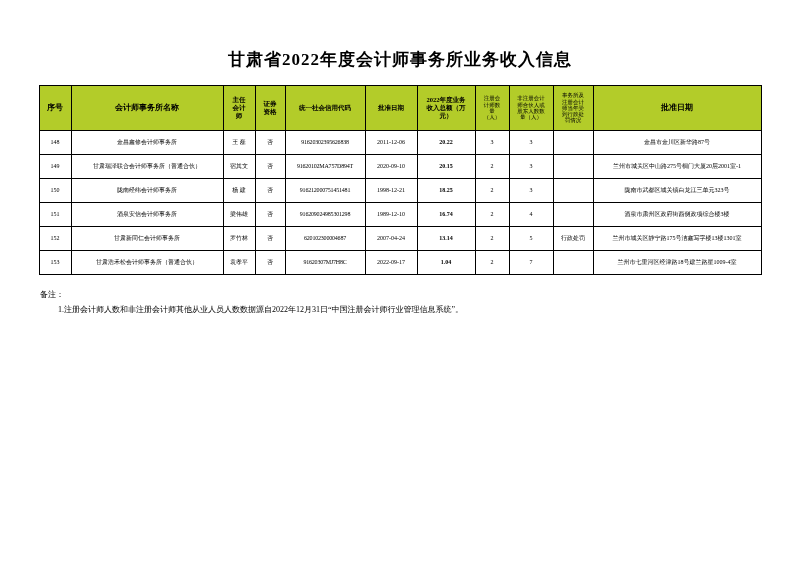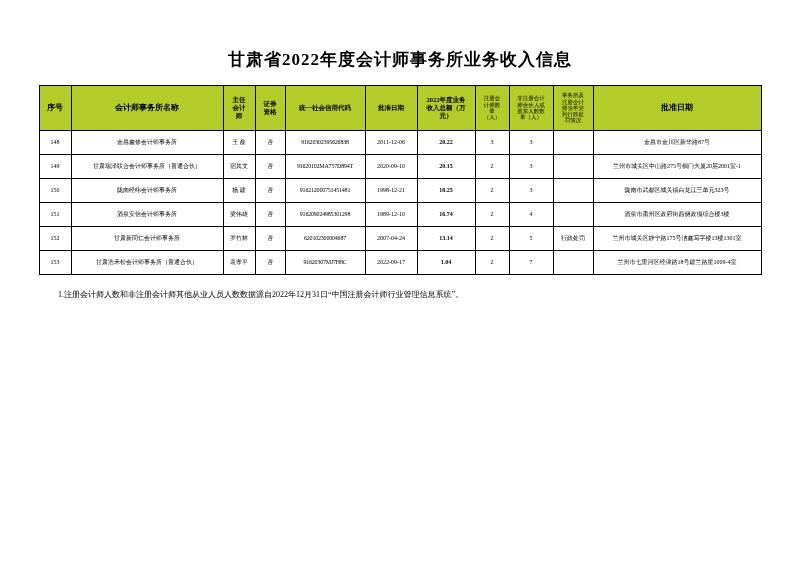--- a/index.html
+++ b/index.html
@@ -223,6 +223,7 @@
   </table>
 
   <div class="notes">
+    <div class="label">备注：</div>
     <div class="item">1.注册会计师人数和非注册会计师其他从业人员人数数据源自2022年12月31日“中国注册会计师行业管理信息系统”。</div>
   </div>
 

